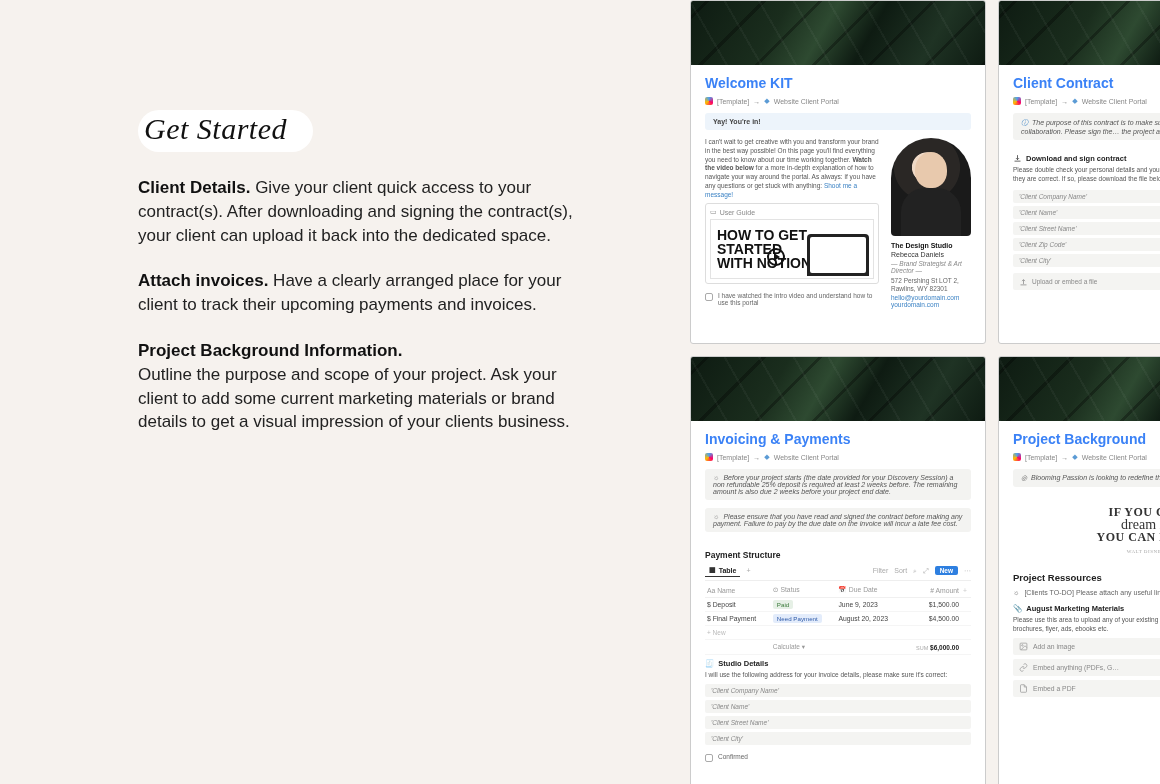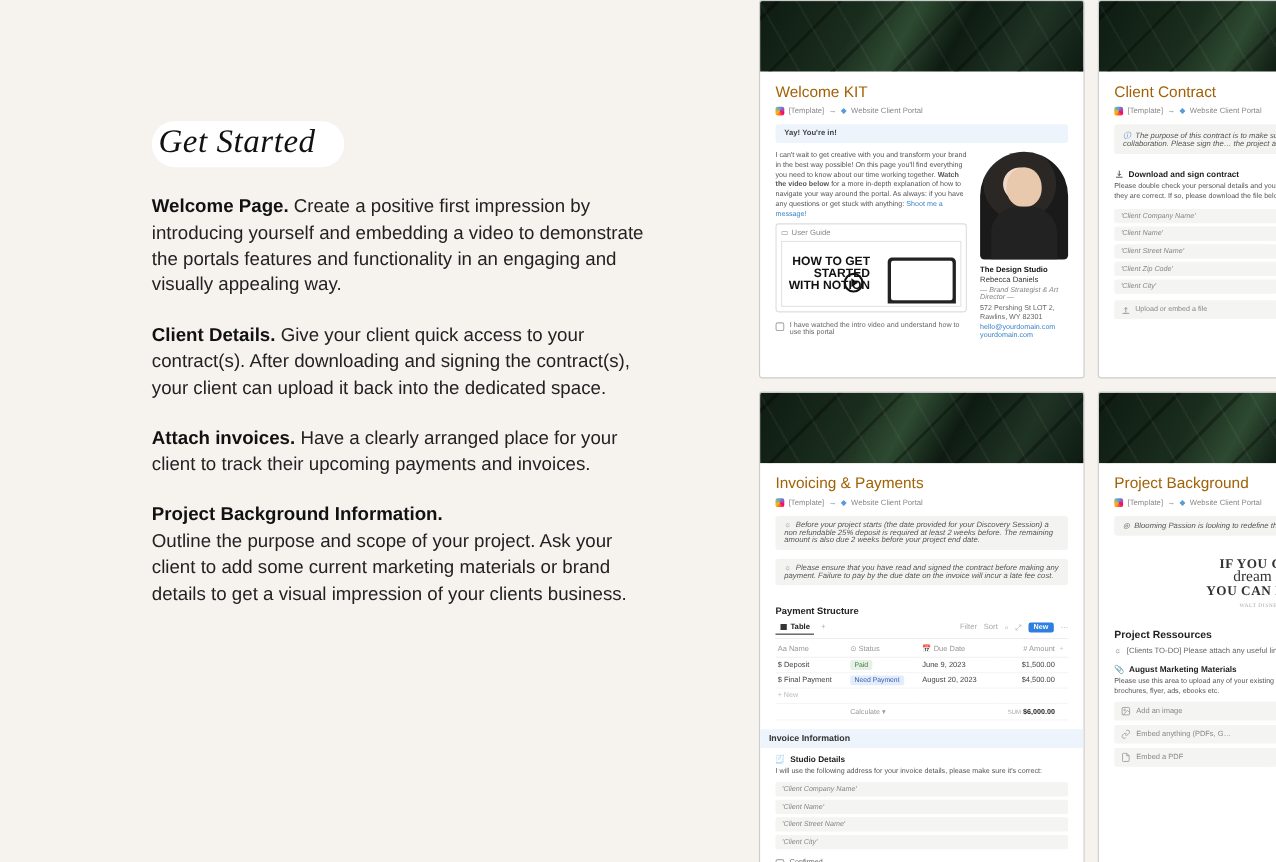--- a/index.html
+++ b/index.html
@@ -69,7 +69,7 @@
      repeating-linear-gradient(-45deg, rgba(0,0,0,.3) 0 3px, transparent 3px 40px);
   }
   .card-body { padding:10px 14px; flex:1; overflow:hidden; }
-  .card h2 { font-size:14px; font-weight:400; color:#a16207; margin-bottom:6px; }
+  .card h2 { font-size:14px; font-weight:700; color:#3b82f6; margin-bottom:6px; }
   .crumb { font-size:7px; color:#888; margin-bottom:8px; display:flex; align-items:center; gap:4px; }
   .crumb .ic { width:8px;height:8px;background:conic-gradient(#4aa3f0,#f06,#fb0,#4aa3f0);border-radius:2px; }
   .crumb .diamond{color:#5b9bd5;}

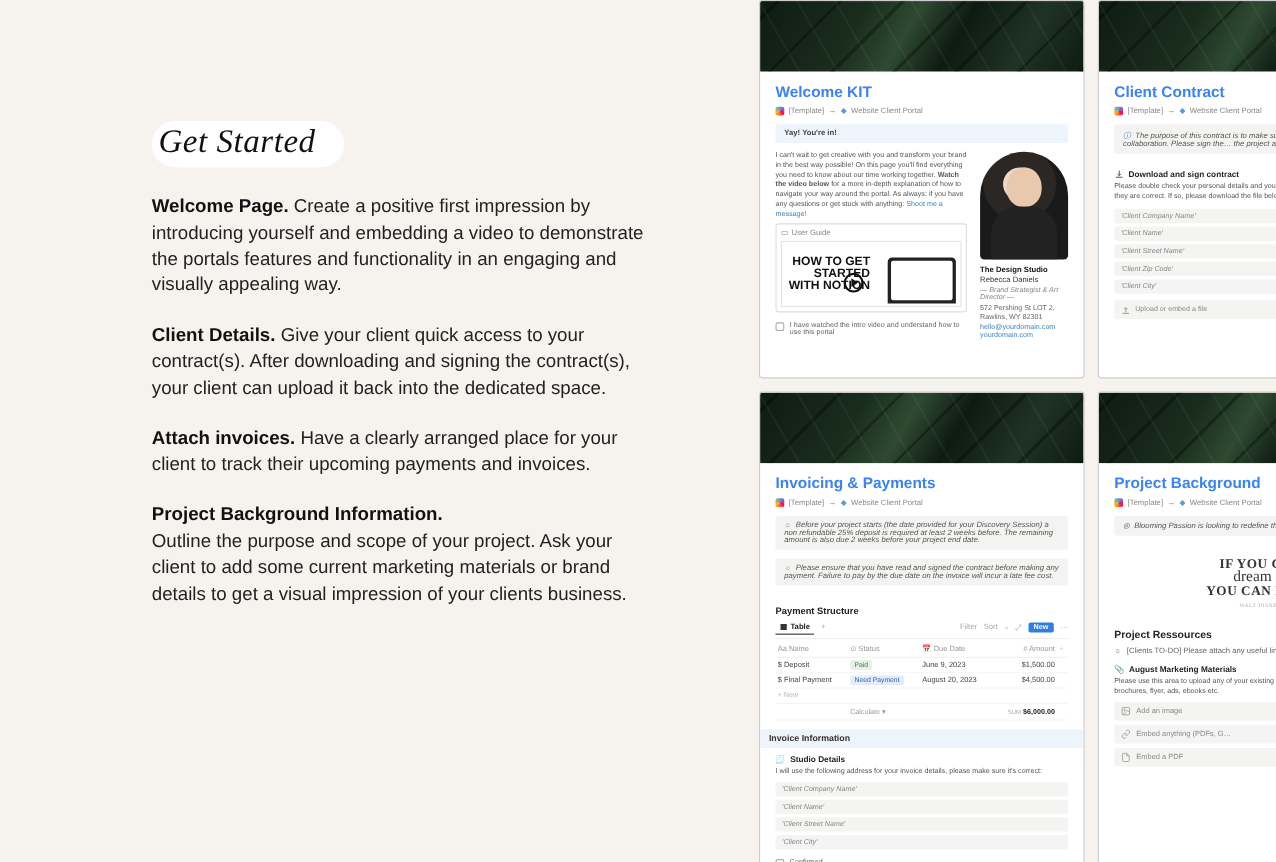--- a/index.html
+++ b/index.html
@@ -134,7 +134,6 @@
     <span>Get Started</span>
   </div>
   <div class="body-text">
-    <p><b>Welcome Page.</b><span> Create a positive first impression by introducing yourself and embedding a video to demonstrate the portals features and functionality in an engaging and visually appealing way.</span></p>
     <p><b>Client Details.</b><span> Give your client quick access to your contract(s). After downloading and signing the contract(s), your client can upload it back into the dedicated space.</span></p>
     <p><b>Attach invoices.</b><span> Have a clearly arranged place for your client to track their upcoming payments and invoices.</span></p>
     <p><b>Project Background Information.</b><span style="white-space:pre-line">

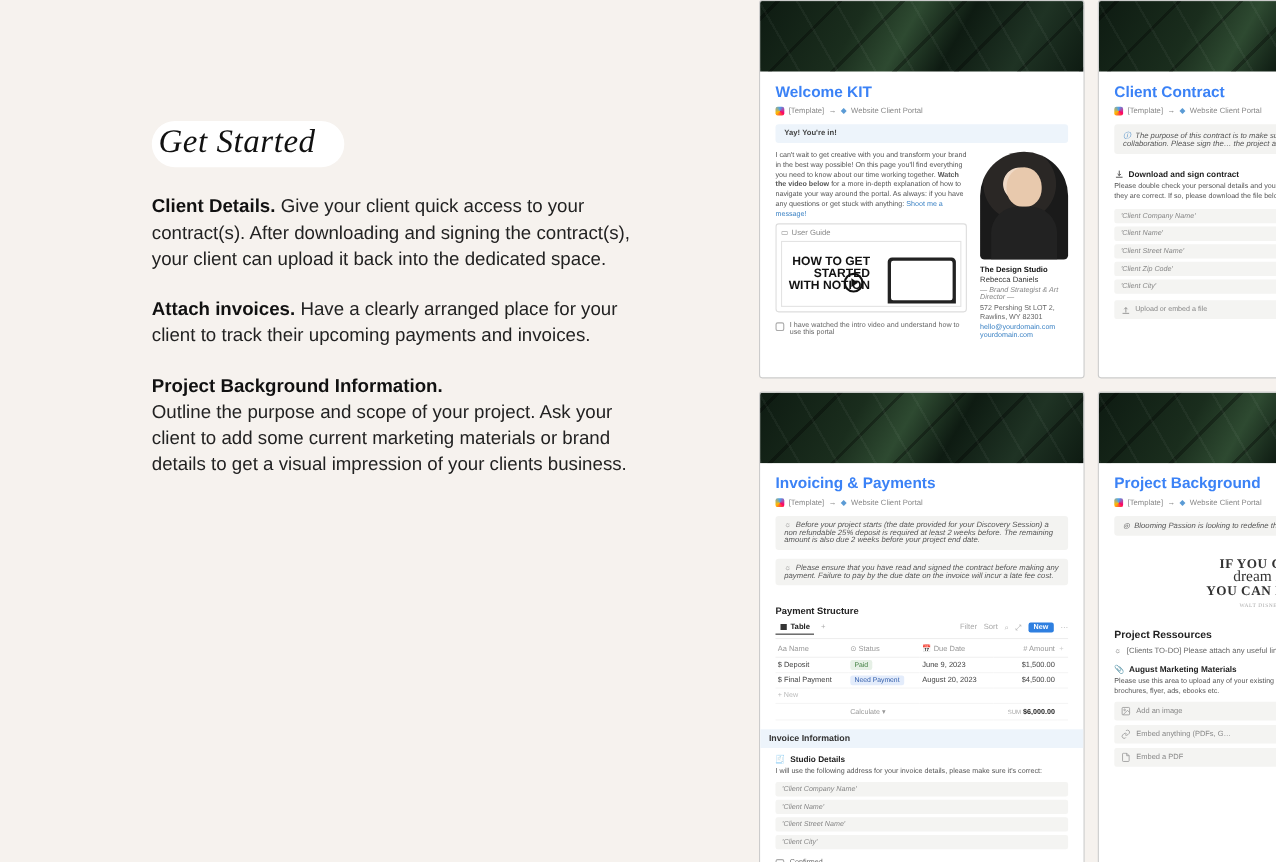--- a/index.html
+++ b/index.html
@@ -80,7 +80,7 @@
   .vid-box{border:1px solid #ddd;border-radius:3px;padding:4px;flex:1;}
   .vid-title{font-size:7px;color:#888;margin-bottom:3px;display:flex;align-items:center;gap:3px;}
   .vid-thumb{height:60px;background:#fff;border:1px solid #e3e3e3;display:flex;align-items:center;justify-content:flex-start;position:relative;}
-  .vid-thumb .txt{font-size:11px;font-weight:800;line-height:1;margin-left:6px;color:#111;text-align:right;}
+  .vid-thumb .txt{font-size:14px;font-weight:800;line-height:1;margin-left:6px;color:#111;}
   .play{width:18px;height:18px;border-radius:50%;border:2px solid #111;display:flex;align-items:center;justify-content:center;position:absolute;left:56px;top:28px;}
   .play::after{content:"";border-left:6px solid #111;border-top:4px solid transparent;border-bottom:4px solid transparent;margin-left:2px;}
   .laptop{position:absolute;right:4px;bottom:2px;width:62px;height:42px;background:#222;border-radius:4px 4px 0 0;}

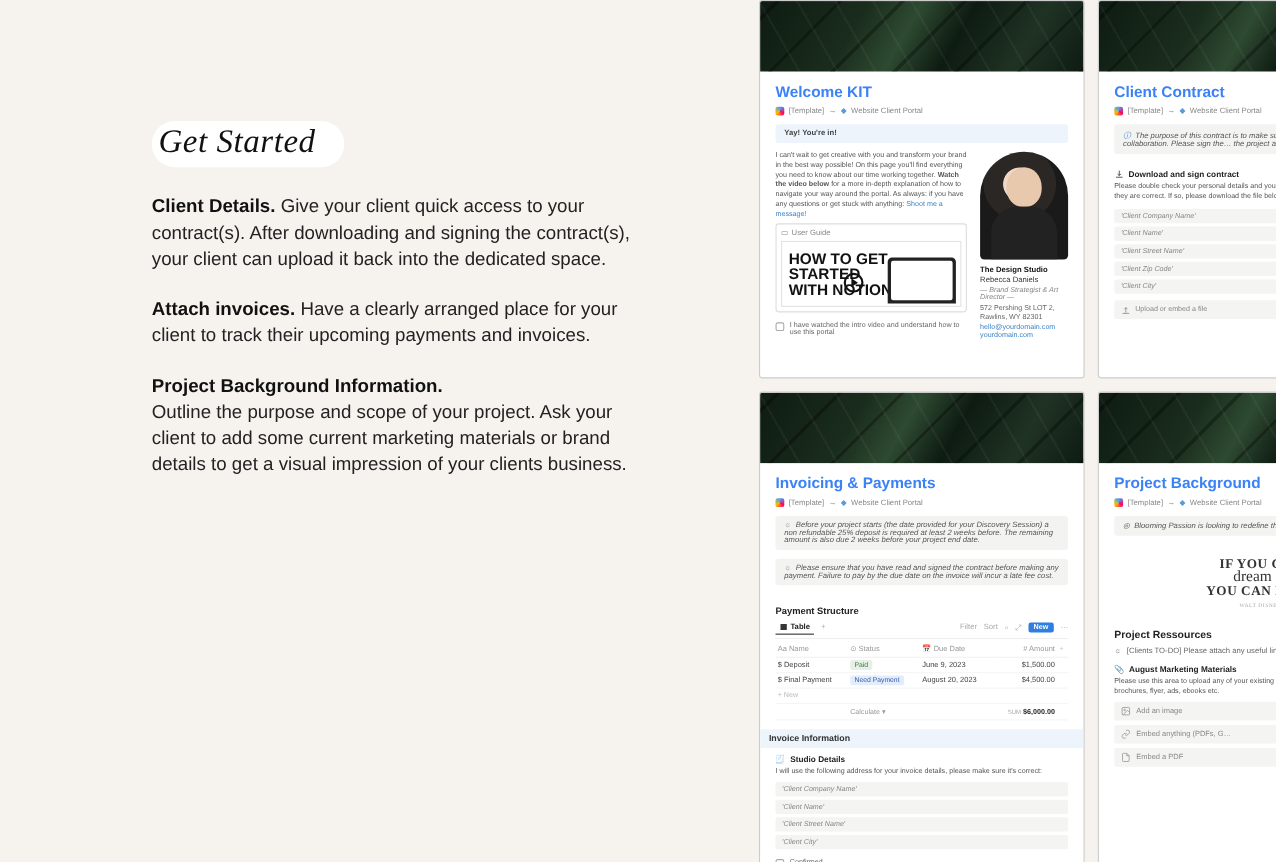--- a/index.html
+++ b/index.html
@@ -302,7 +302,6 @@
         </tbody>
       </table>
 
-      <div class="sect-title">Invoice Information</div>
       <div class="dl-head" style="margin-top:4px">
         <span>🧾</span>
           <span>Studio Details</span>

